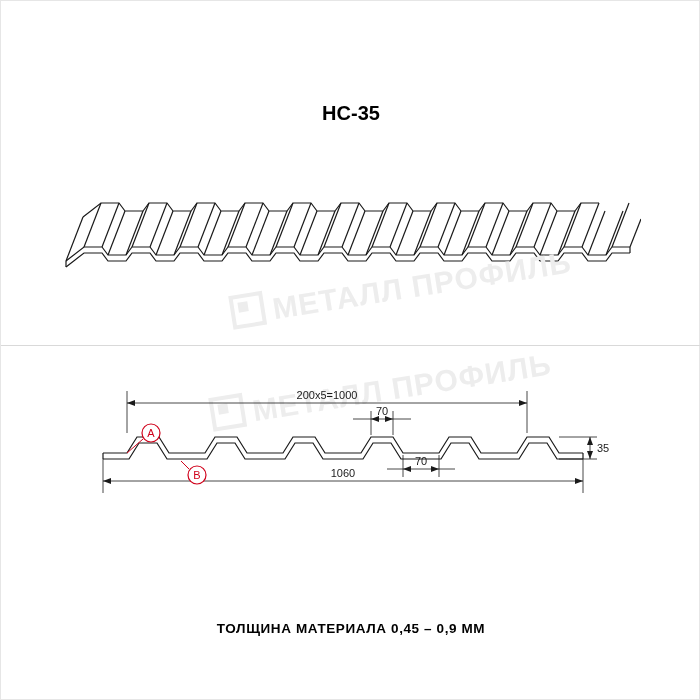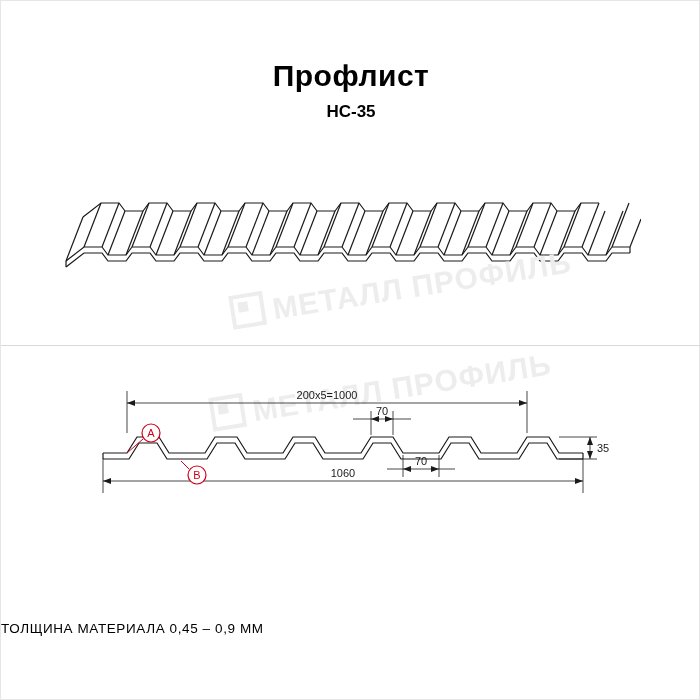--- a/index.html
+++ b/index.html
@@ -140,7 +140,6 @@
 
 <div class="page">
 
-  <div class="title">Профлист</div>
   <div class="subtitle">НС-35</div>
 
   <div class="iso-wrap">

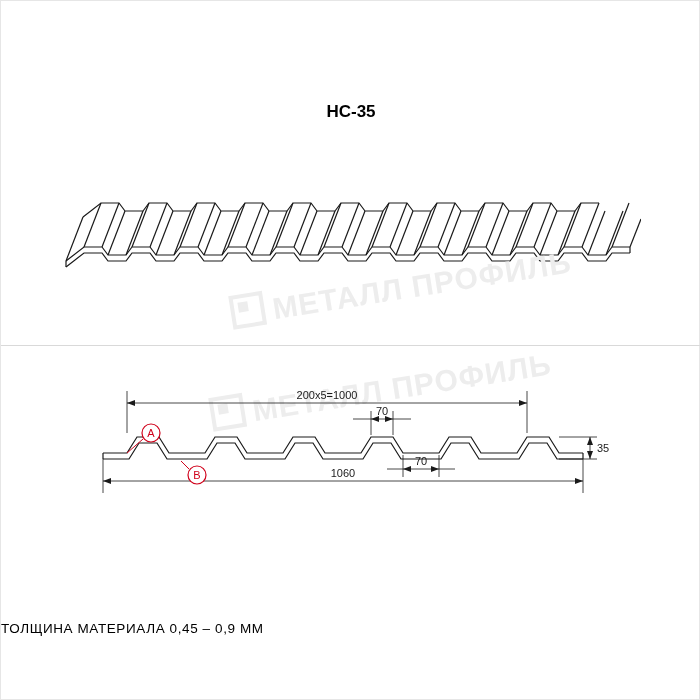--- a/index.html
+++ b/index.html
@@ -37,7 +37,7 @@
     left: 0;
     width: 700px;
     text-align: center;
-    font-size: 17px;
+    font-size: 20px;
     font-weight: bold;
   }
   .iso-wrap {

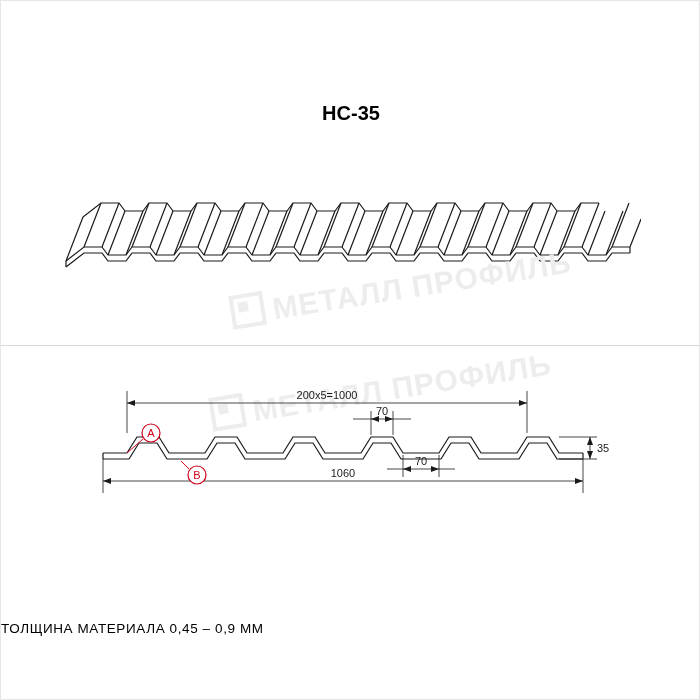--- a/index.html
+++ b/index.html
@@ -105,9 +105,9 @@
     top: 620px;
     left: 0;
     width: 700px;
-    text-align: left;
+    text-align: center;
     font-size: 13.5px;
-    font-weight: normal;
+    font-weight: bold;
     letter-spacing: 0.6px;
   }
   svg { display: block; }

